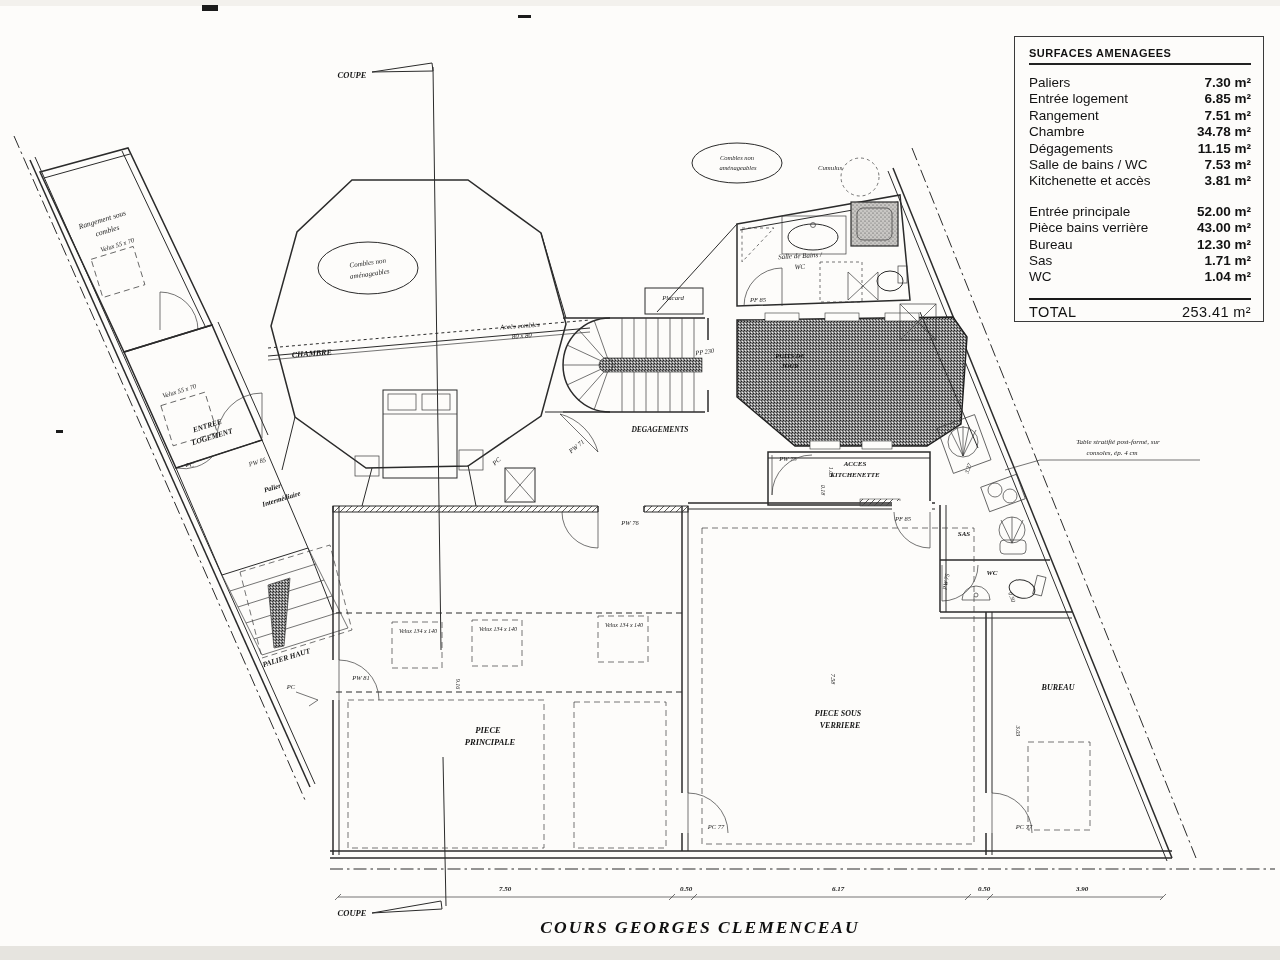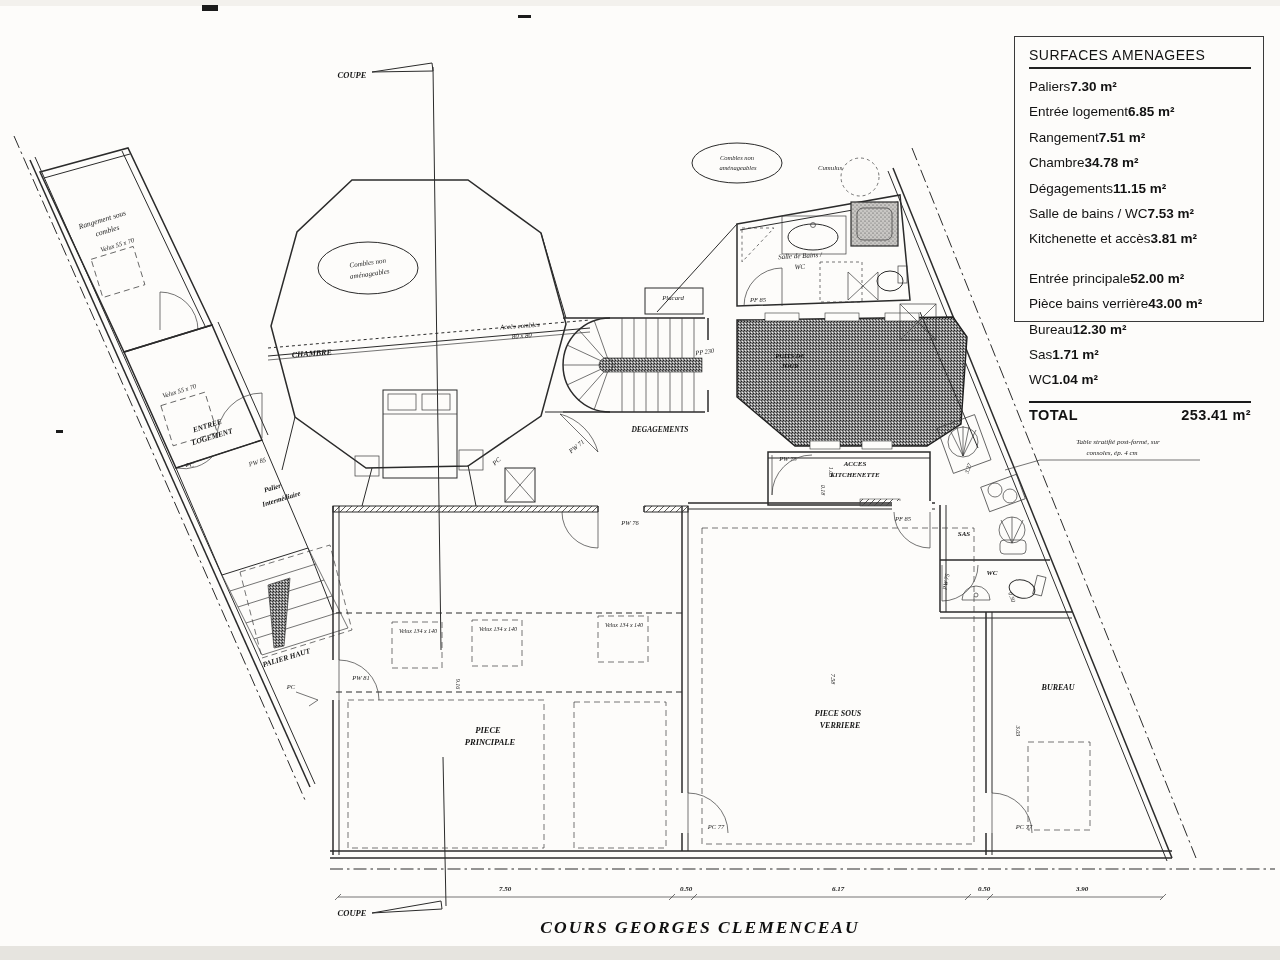--- a/index.html
+++ b/index.html
@@ -12,7 +12,7 @@
   .legend{position:absolute;left:1014px;top:36px;width:250px;height:286px;
           border:1.5px solid #3a3a3a;background:#fdfcfa;color:#121212;box-sizing:border-box;
           padding:10px 12px 0 14px;}
-  .legend-title{font-size:14px;font-weight:normal;letter-spacing:.5px;}
+  .legend-title{font-size:11px;font-weight:bold;letter-spacing:.5px;}
   .legend-rule{border-bottom:2px solid #222;margin:4px 0 10px 0;}
   .lrow{display:flex;justify-content:flex-start;font-size:13.5px;line-height:16.4px;
         font-weight:500;margin-top:9px;}

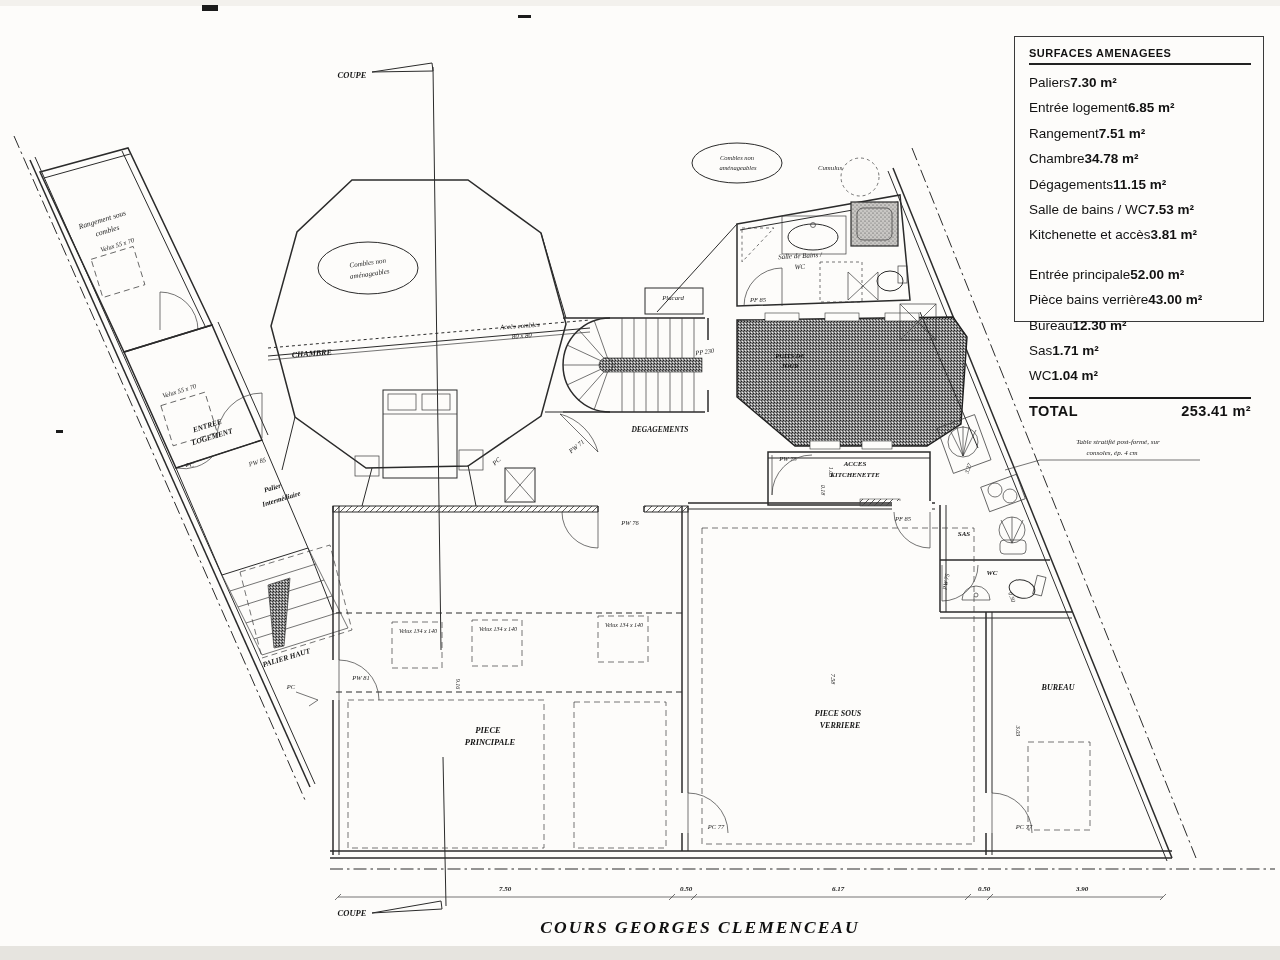--- a/index.html
+++ b/index.html
@@ -14,8 +14,8 @@
           padding:10px 12px 0 14px;}
   .legend-title{font-size:11px;font-weight:bold;letter-spacing:.5px;}
   .legend-rule{border-bottom:2px solid #222;margin:4px 0 10px 0;}
-  .lrow{display:flex;justify-content:flex-start;font-size:13.5px;line-height:16.4px;
-        font-weight:500;margin-top:9px;}
+  .lrow{display:flex;justify-content:space-between;font-size:13.5px;line-height:16.4px;
+        font-weight:500;}
   .lrow .lval{font-weight:700;}
   .lgap{height:14px;}
   .total-rule{border-bottom:2.5px solid #1a1a1a;margin:12px 0 4px 0;}

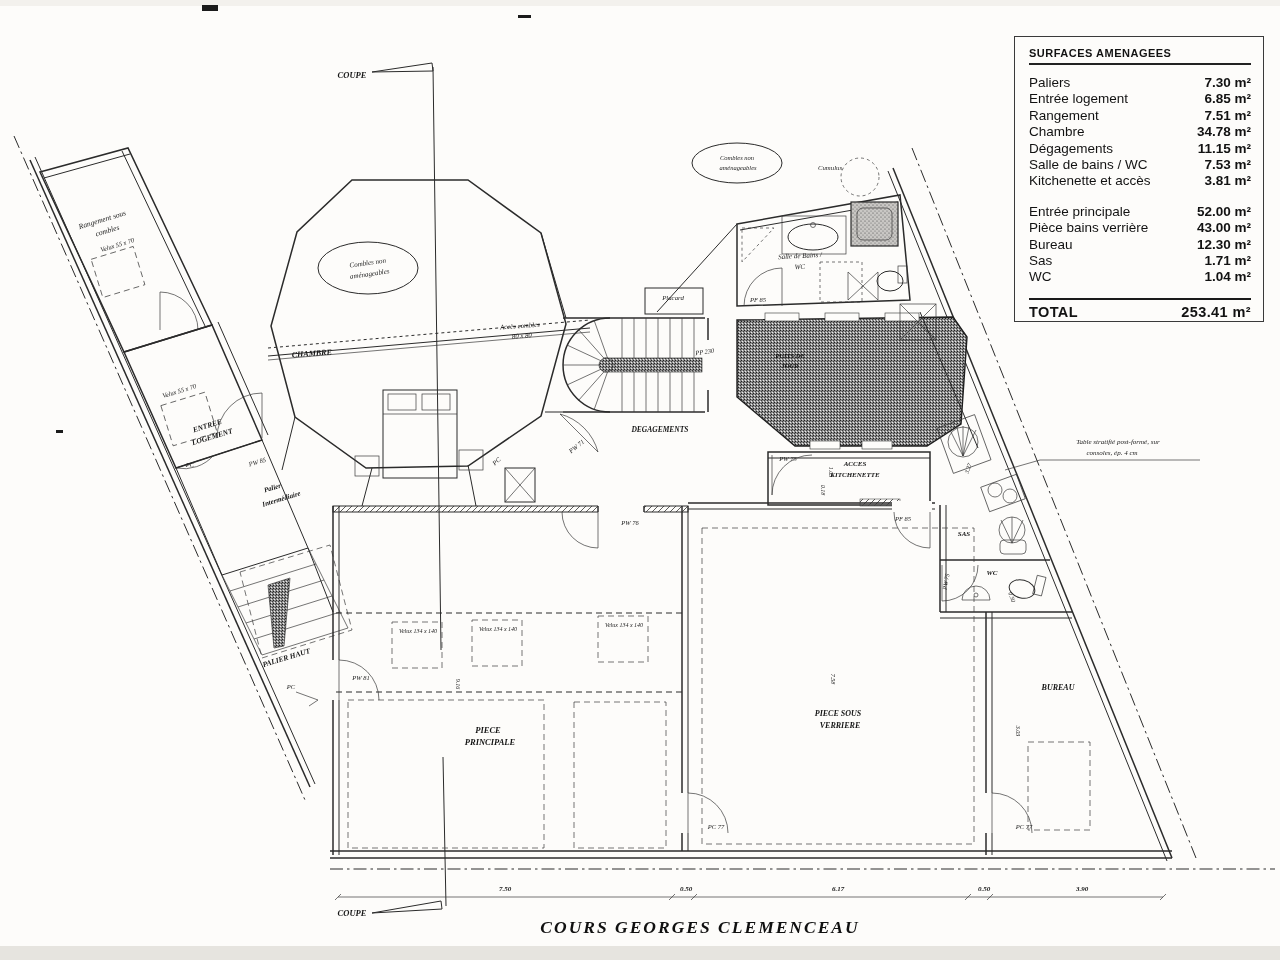--- a/index.html
+++ b/index.html
@@ -19,7 +19,7 @@
   .lrow .lval{font-weight:700;}
   .lgap{height:14px;}
   .total-rule{border-bottom:2.5px solid #1a1a1a;margin:12px 0 4px 0;}
-  .trow{display:flex;justify-content:space-between;font-size:14.5px;font-weight:bold;
+  .trow{display:flex;justify-content:space-between;font-size:14.5px;font-weight:normal;
         letter-spacing:.4px;}
   
   svg{position:absolute;left:0;top:0;}

